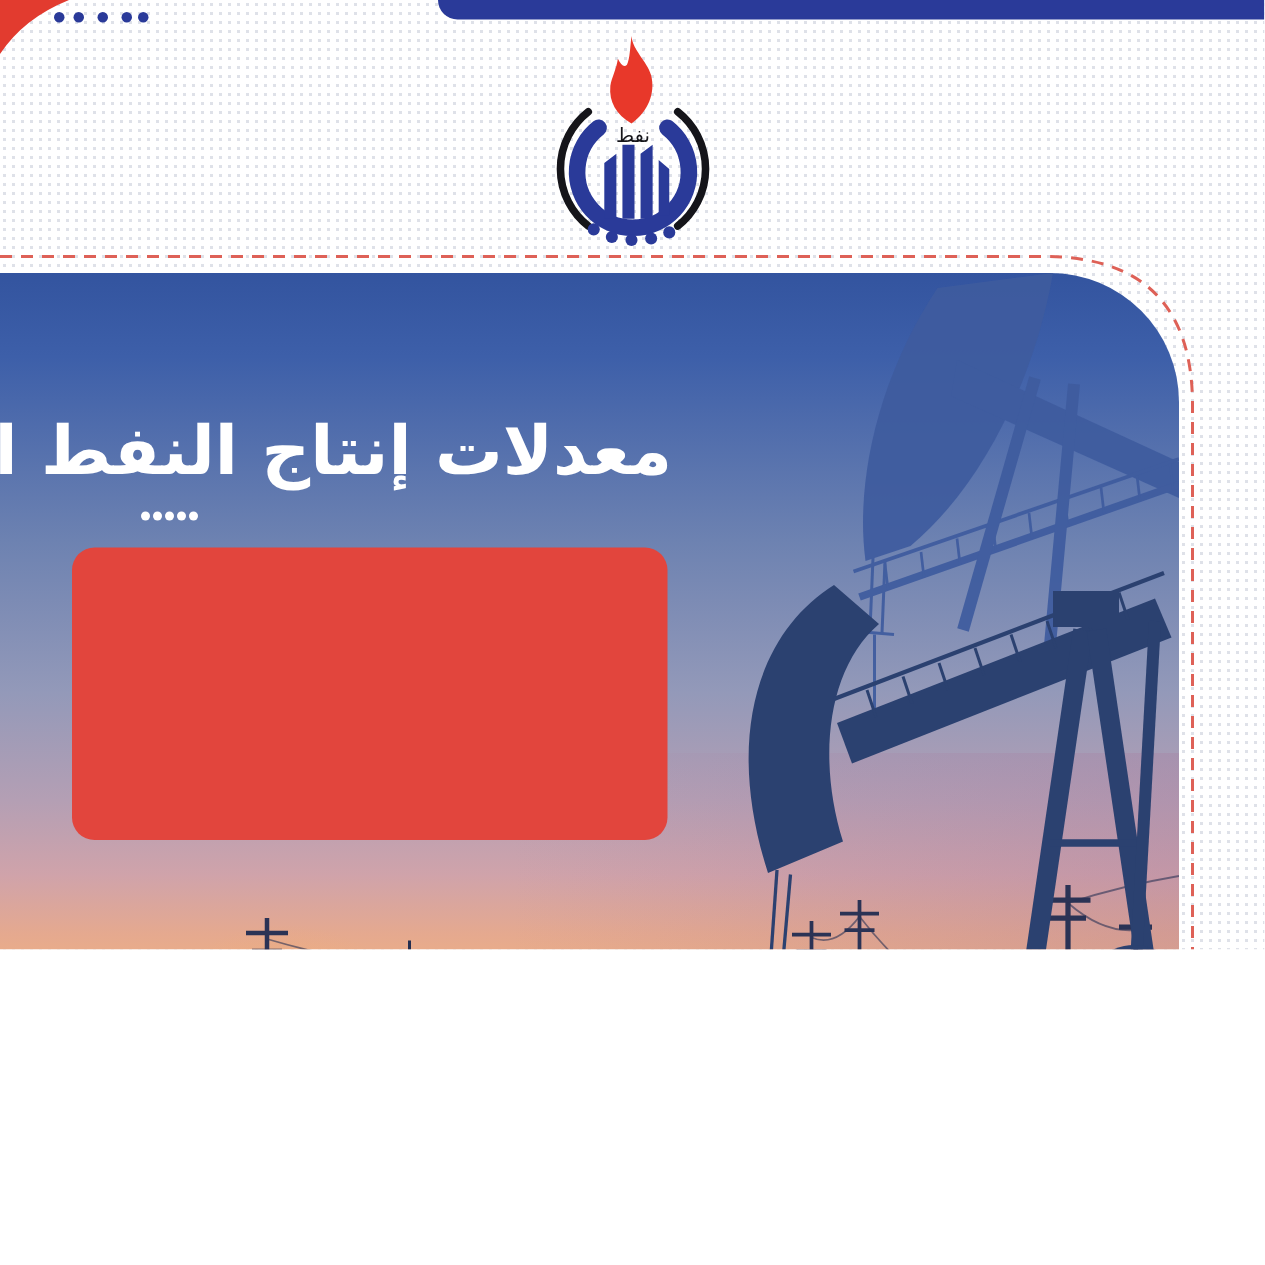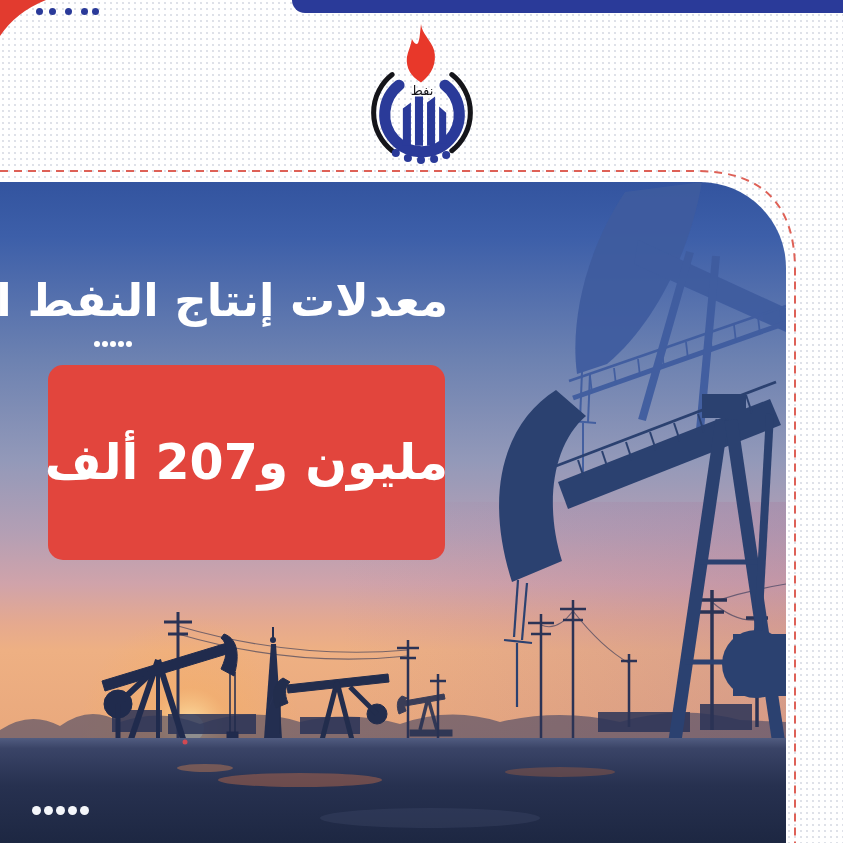--- a/index.html
+++ b/index.html
@@ -4,7 +4,7 @@
 <style>
   html,body{margin:0;padding:0;background:#fff;}
   .canvas{
-    position:relative;width:843px;height:843px;overflow:hidden;
+    position:relative;width:843px;height:633px;overflow:hidden;
     font-family:"DejaVu Sans",sans-serif;
     background-color:#ffffff;
     background-image:radial-gradient(circle, rgba(196,201,214,.55) 1px, rgba(0,0,0,0) 1.3px);

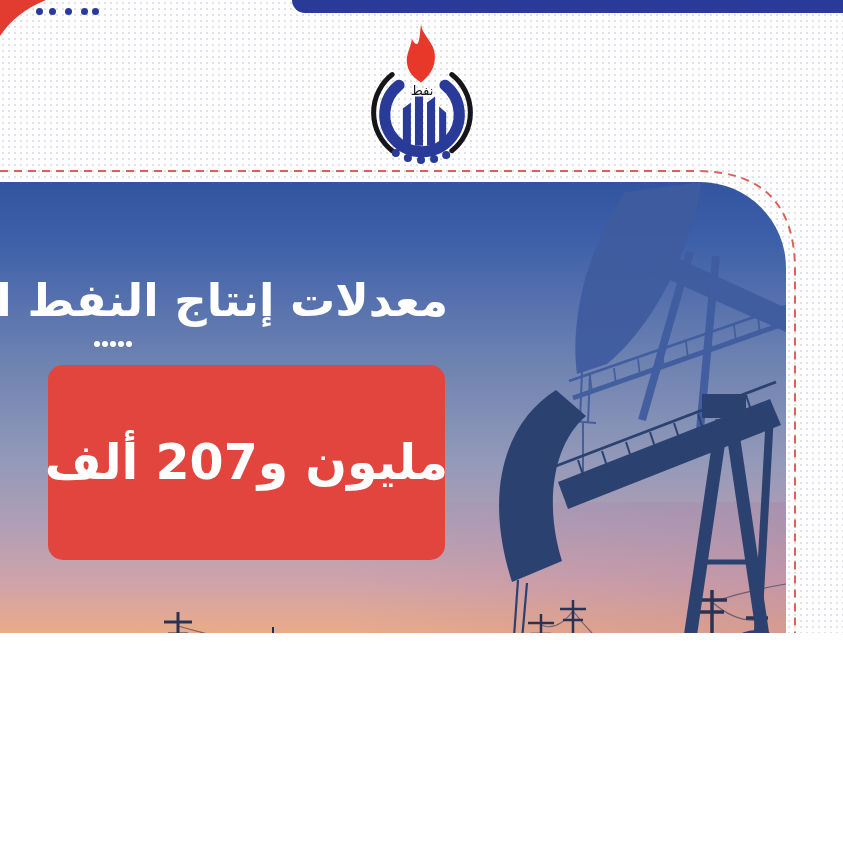--- a/index.html
+++ b/index.html
@@ -336,7 +336,6 @@
   </div>
 
   <div class="highlight-box">
-    <div class="highlight-line">مليون و207 ألف</div>
   </div>
 
   <div class="dot-row dots-footer">

